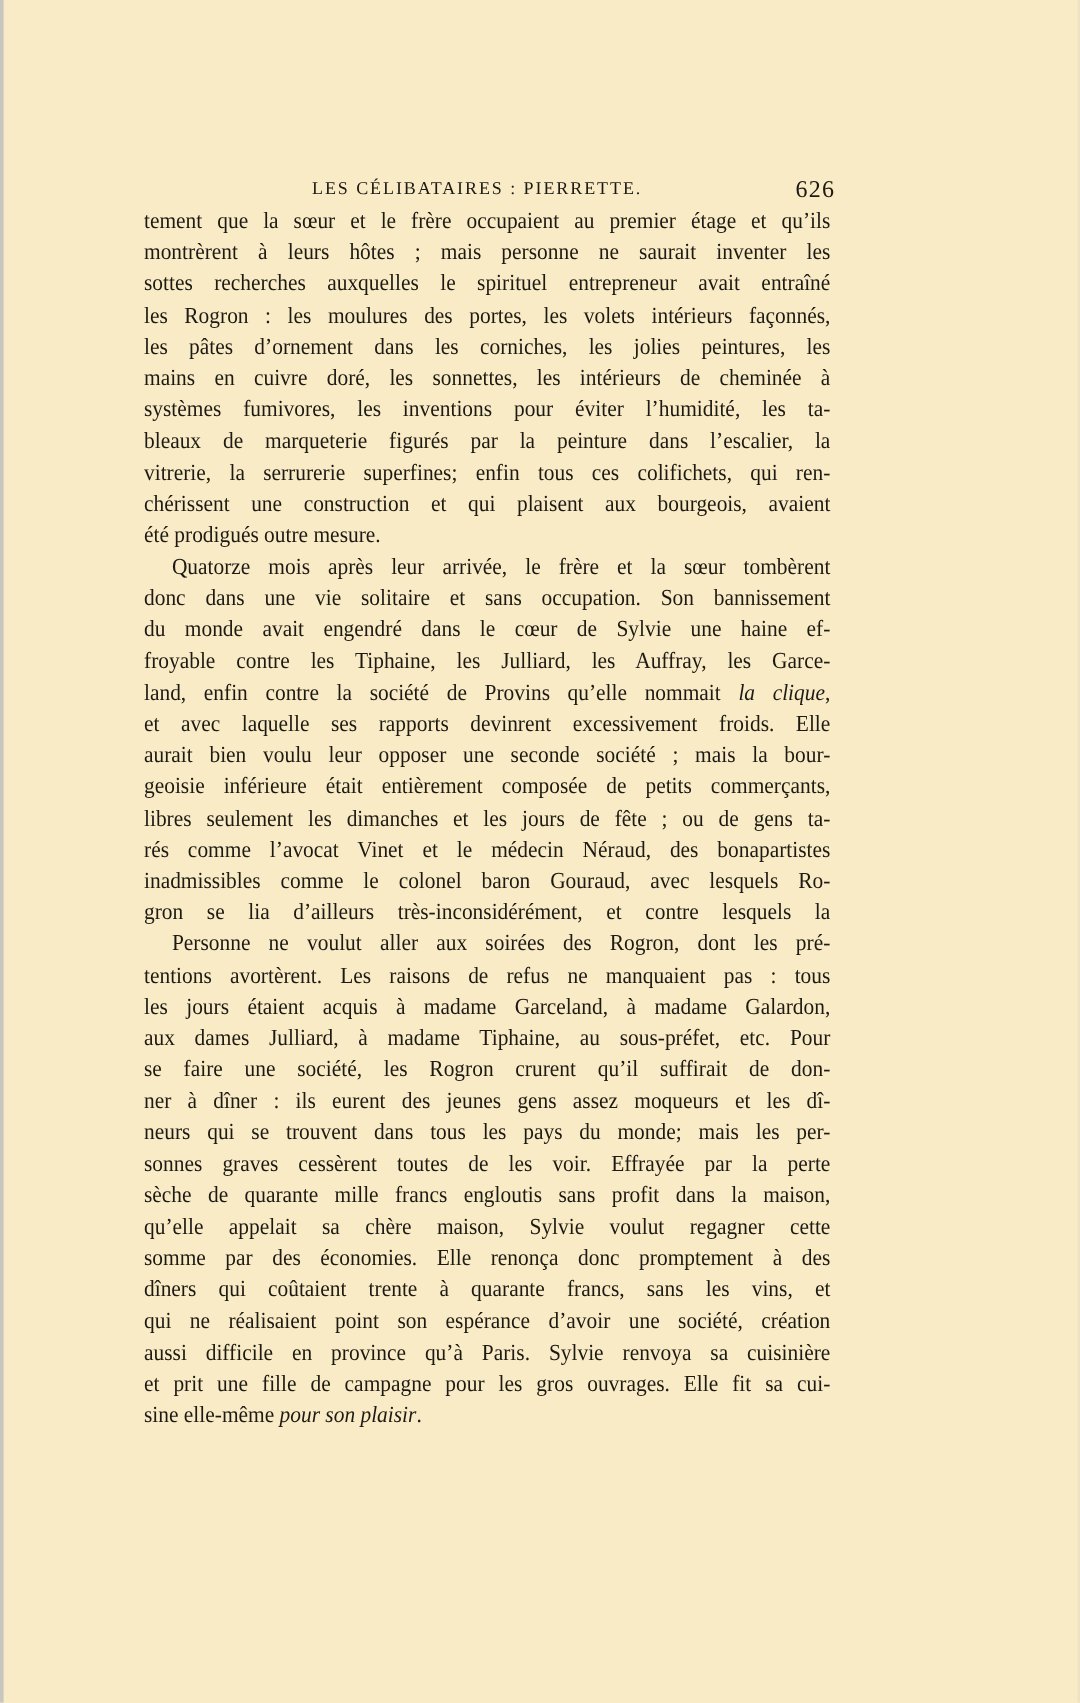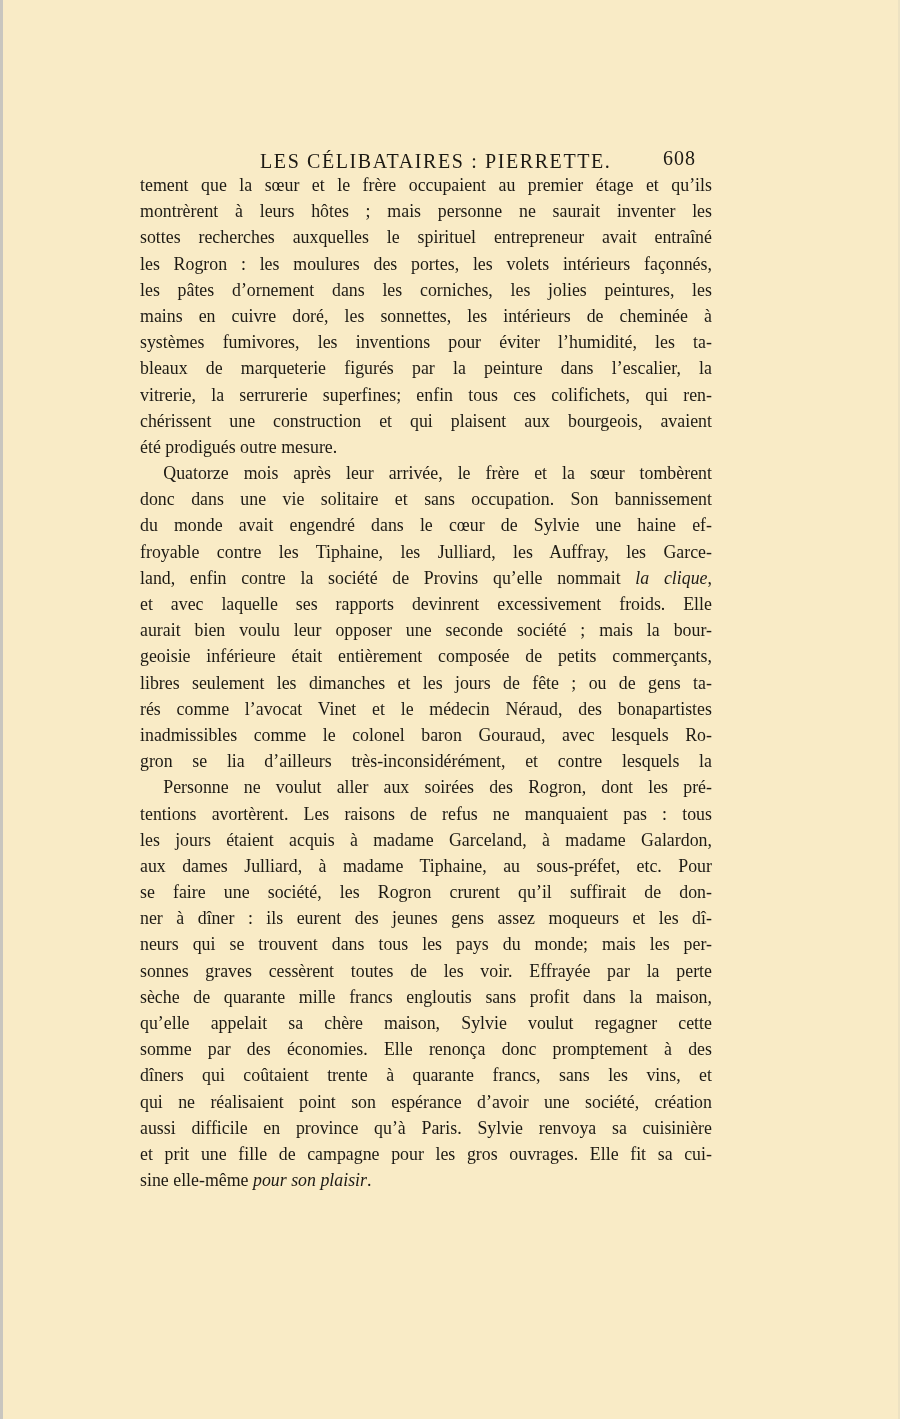--- a/index.html
+++ b/index.html
@@ -31,7 +31,7 @@
     position: absolute;
     left: 136px;
     top: 3px;
-    font-size: 20px;
+    font-size: 15px;
     letter-spacing: 1.6px;
     font-variant: small-caps;
     text-transform: uppercase;

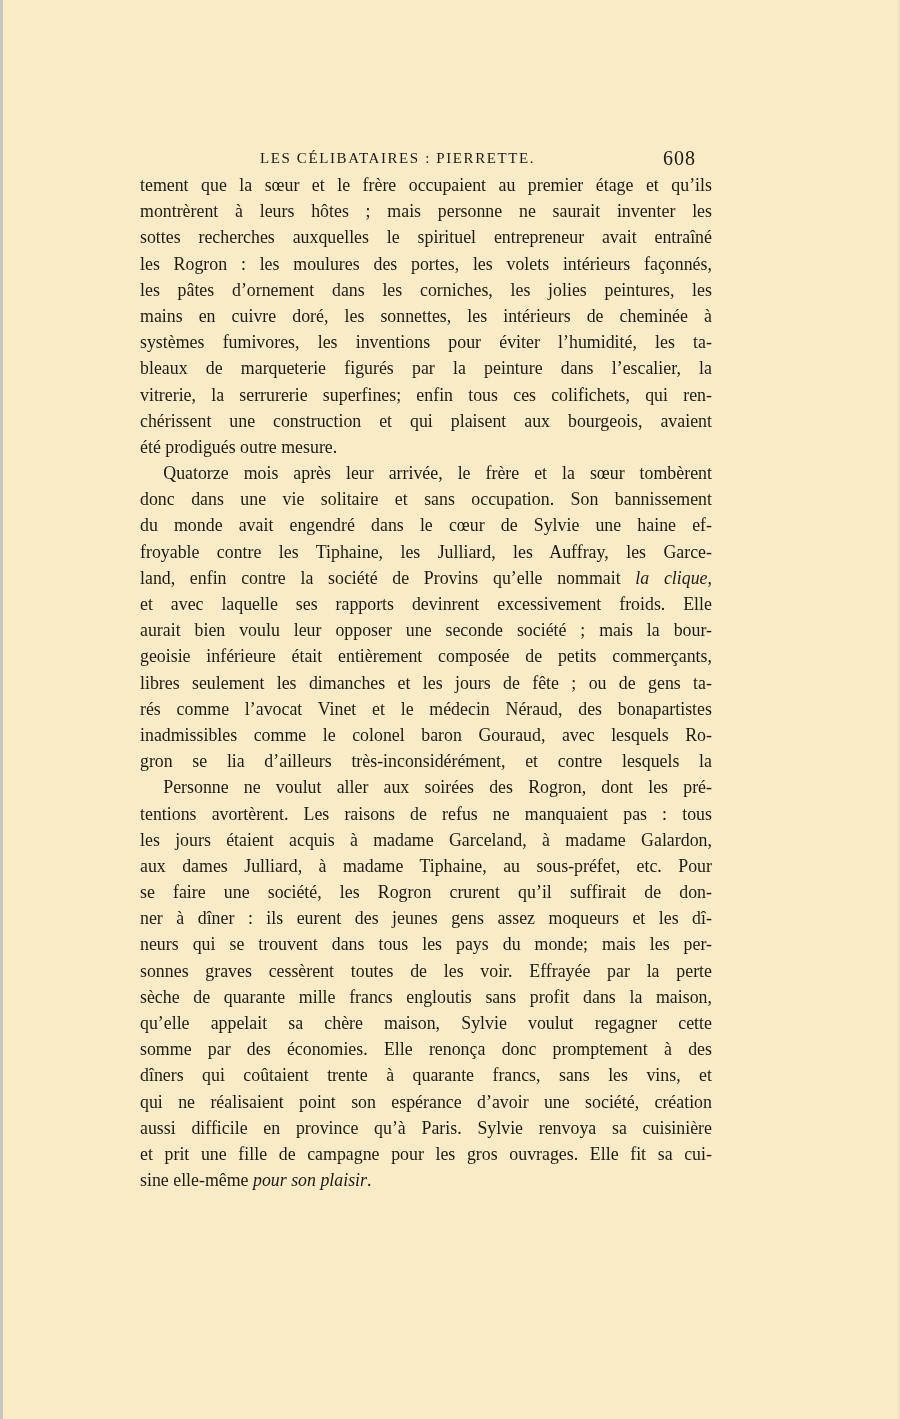--- a/index.html
+++ b/index.html
@@ -74,7 +74,7 @@
 
 <div class="header">
   <span class="running-title">Les Célibataires : Pierrette.</span>
-  <span class="page-number">608</span>
+  <span class="page-number">626</span>
 </div>
 
 <div class="body-text">

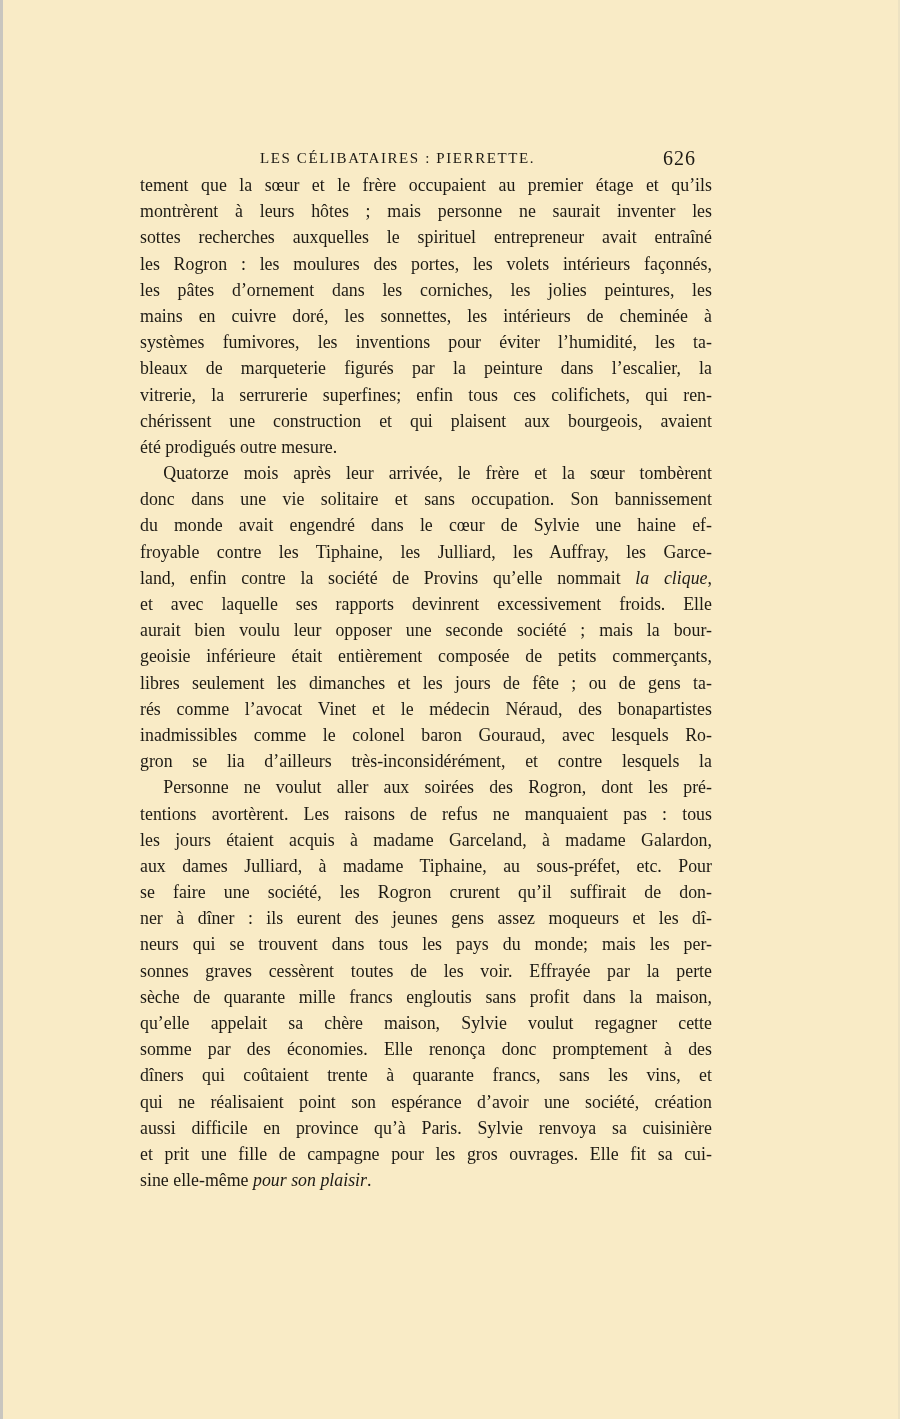--- a/index.html
+++ b/index.html
@@ -47,7 +47,7 @@
   }
   .body-text {
     position: absolute;
-    left: 140px;
+    left: 120px;
     top: 172px;
     width: 572px;
   }

